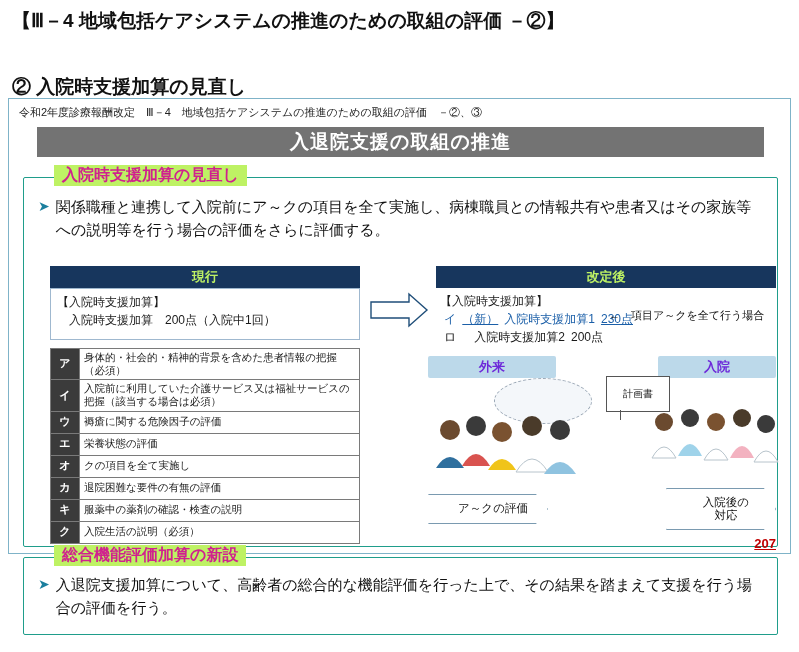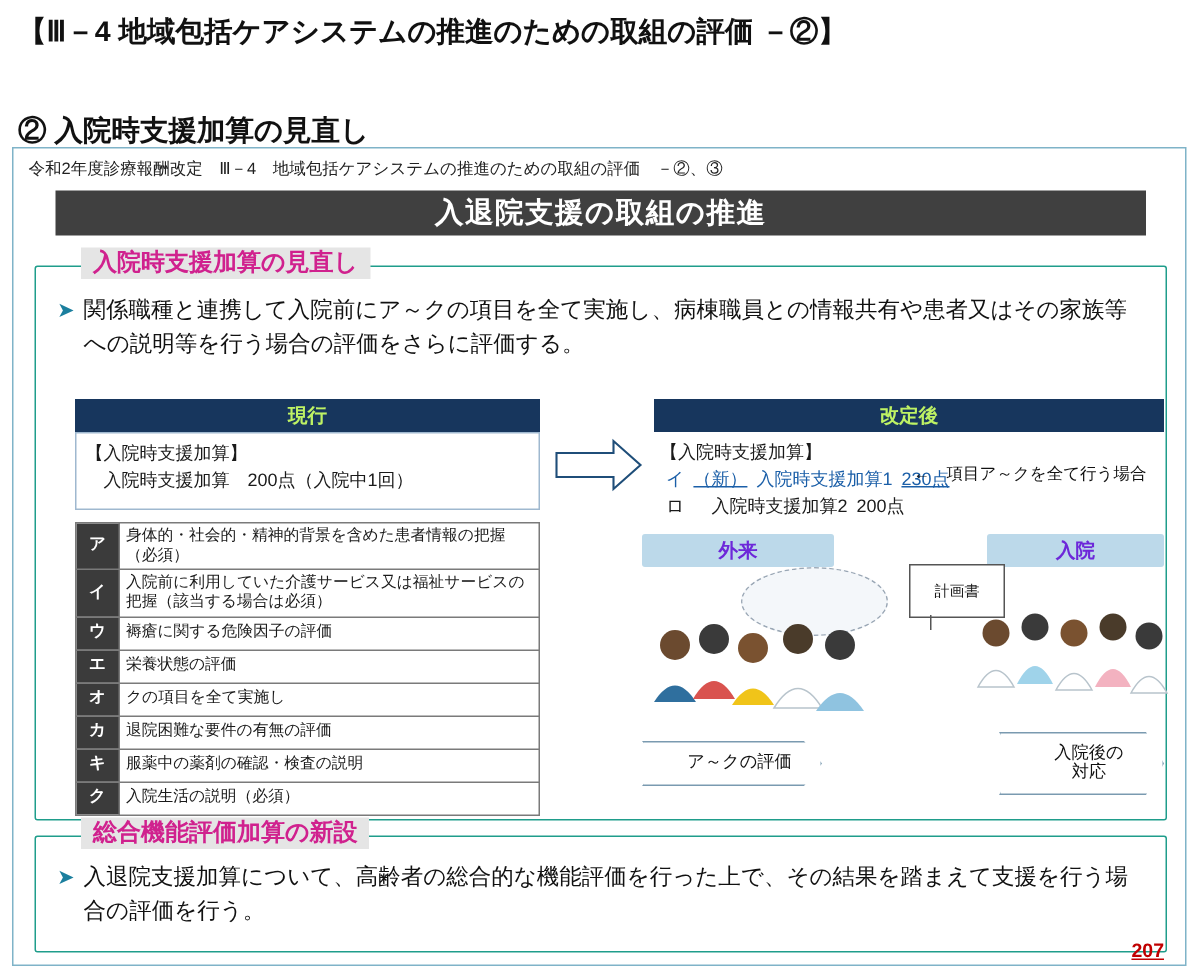--- a/index.html
+++ b/index.html
@@ -47,7 +47,7 @@
     left: 8px;
     top: 98px;
     width: 783px;
-    height: 546px;
+    height: 456px;
     border: 1px solid #7fb3c8;
     background: #ffffff;
     box-sizing: border-box;

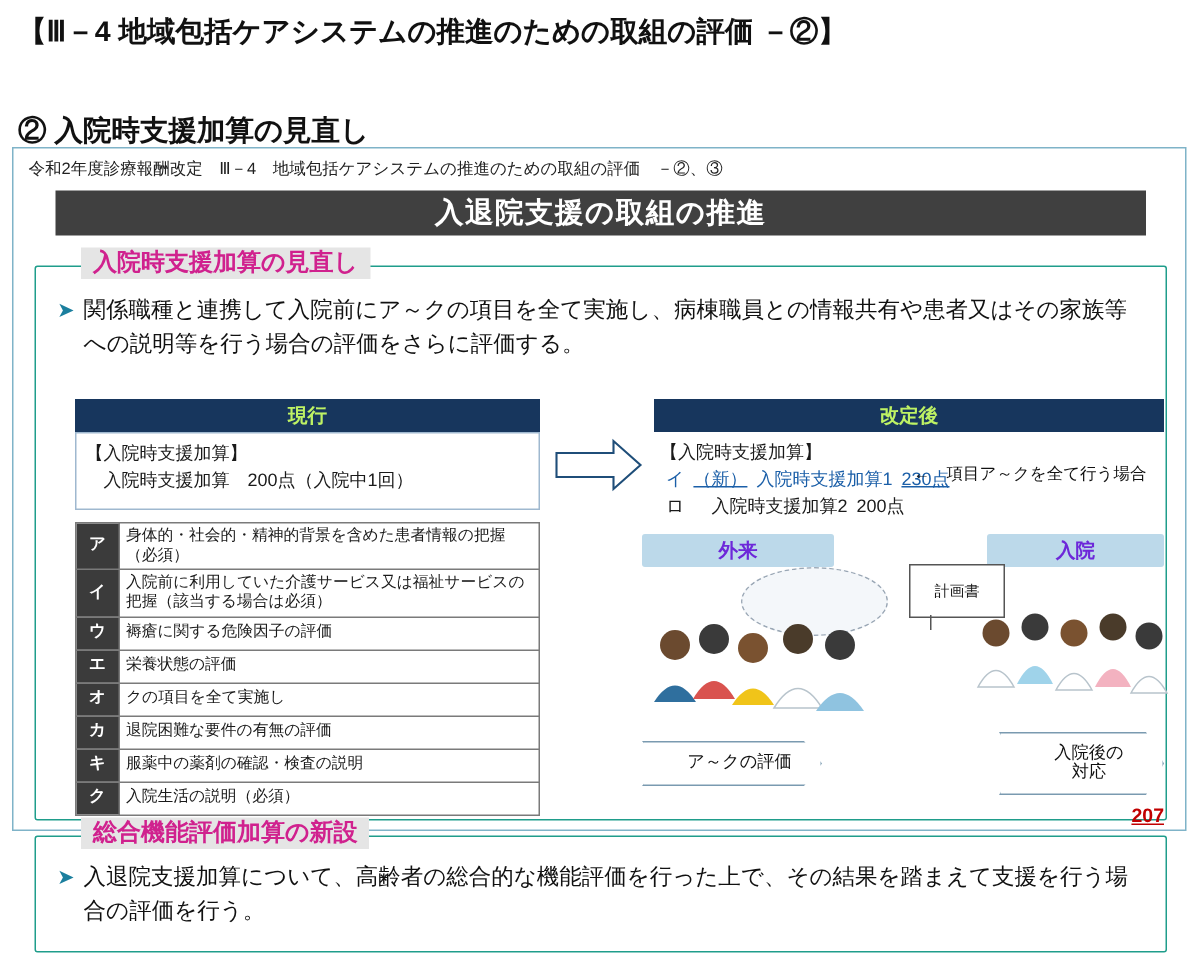--- a/index.html
+++ b/index.html
@@ -66,7 +66,7 @@
     top: 28px;
     width: 727px;
     height: 30px;
-    background: #404040;
+    background: #737373;
     color: #ffffff;
     font-size: 19px;
     font-weight: bold;

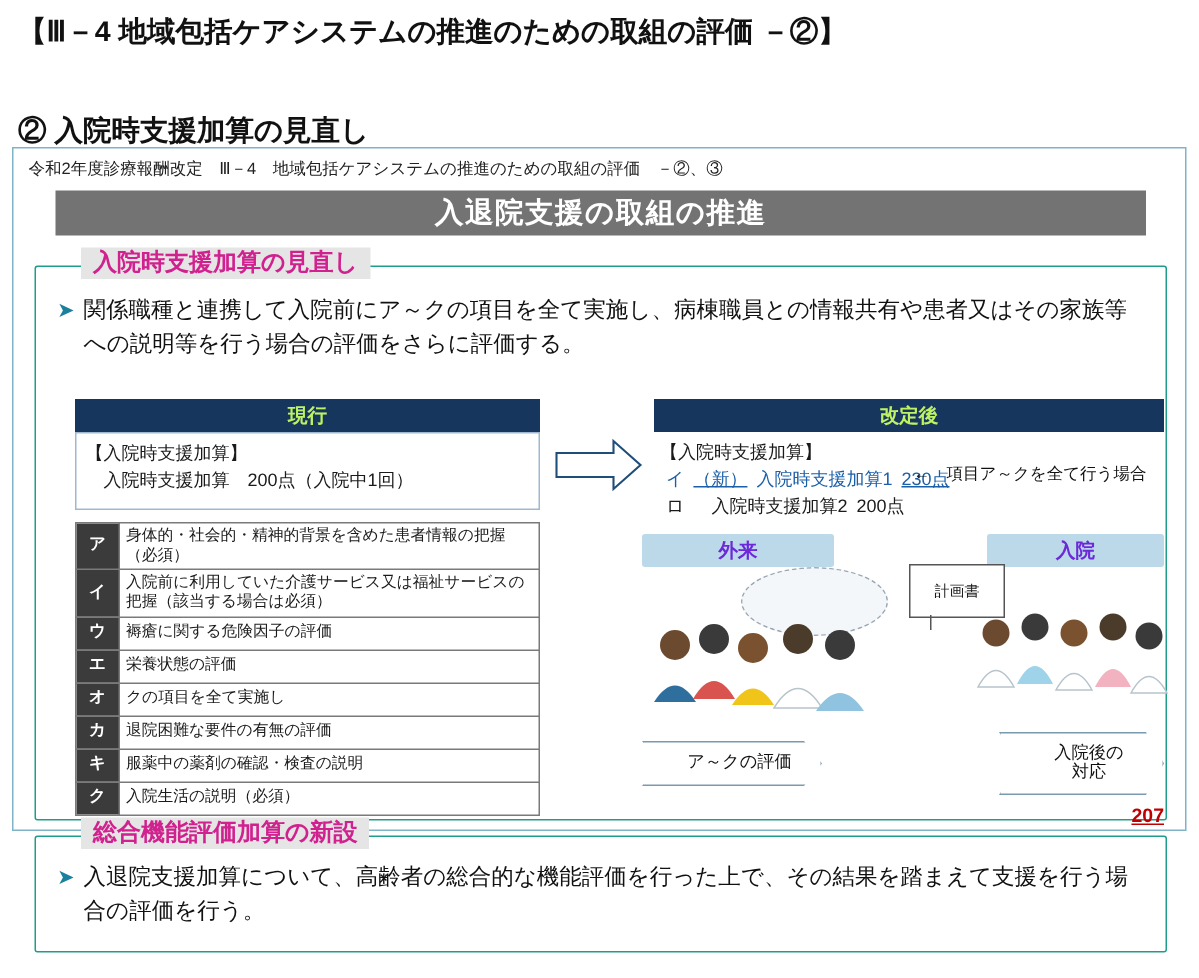--- a/index.html
+++ b/index.html
@@ -87,7 +87,7 @@
 
   .section-label {
     position: absolute;
-    background: #e5e5e5;
+    background: #bef264;
     color: #d0218e;
     font-size: 16px;
     font-weight: bold;

